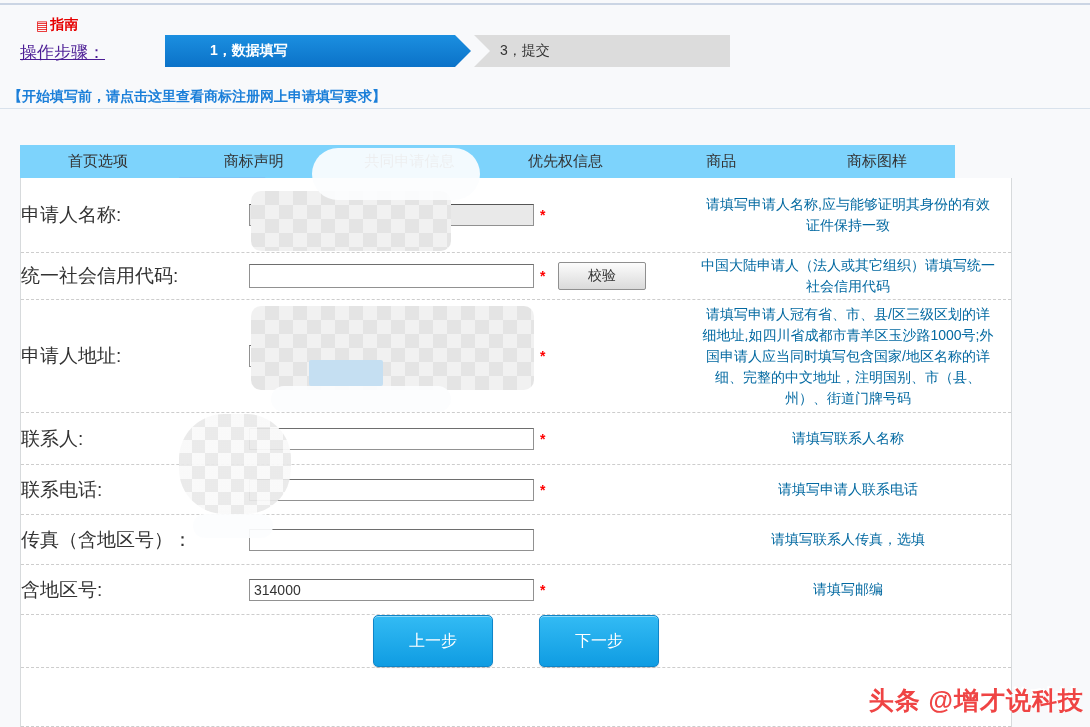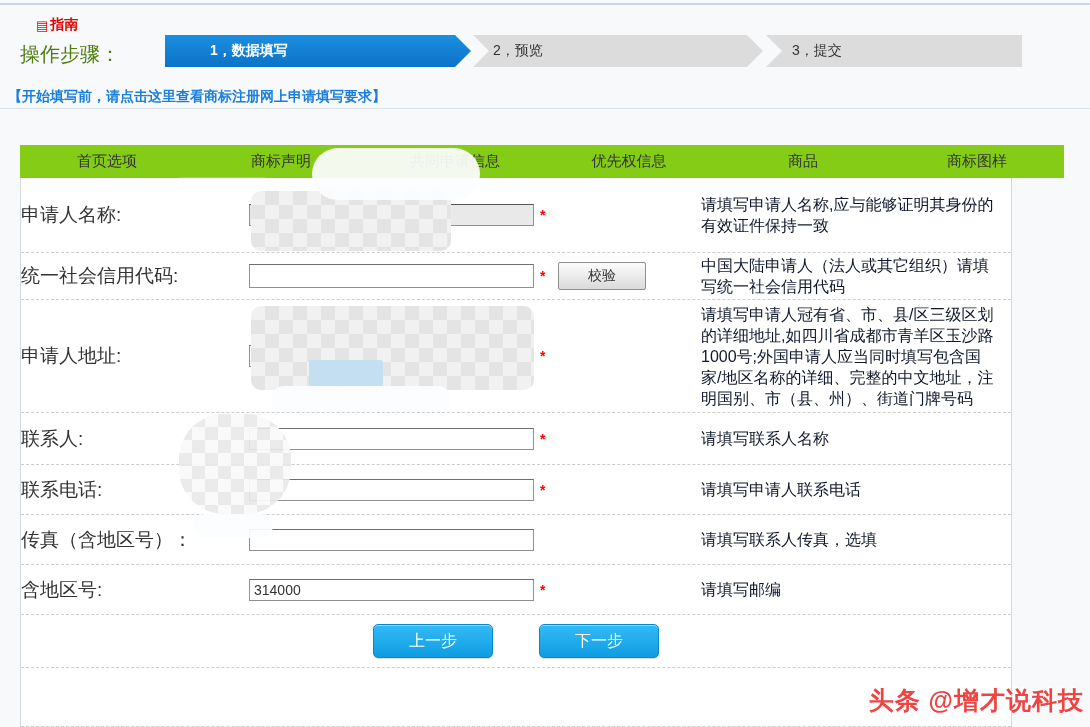--- a/index.html
+++ b/index.html
@@ -15,7 +15,7 @@
   .guide .bicon { font-size:13px; line-height:13px; }
 
   
-  .steps-label { position:absolute; left:20px; top:41px; font-size:20px; color:#4d7c0f; }
+  .steps-label { position:absolute; left:20px; top:41px; font-size:17px; color:#4c1d95;text-decoration:underline; }
   .steps { position:absolute; left:165px; top:35px; width:857px; height:20px; display:flex; }
   .step { height:32px; display:flex; align-items:center; font-size:14px; color:#333; background:#DCDCDC; }
   .step1 { width:306px; padding-left:45px; color:#fff; font-weight:bold;

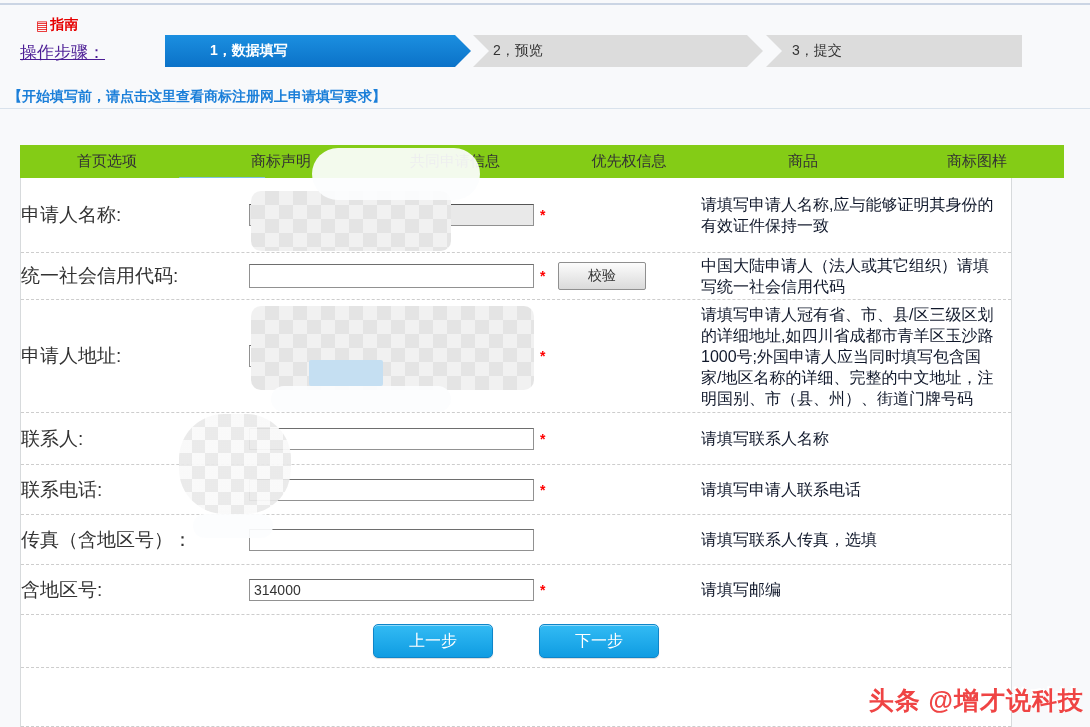--- a/index.html
+++ b/index.html
@@ -89,7 +89,6 @@
   <div class="steps-label">操作步骤：</div>
   <div class="steps">
     <div class="step step1">1，数据填写</div>
-    <div class="step step2">2，预览</div>
     <div class="step step3">3，提交</div>
   </div>
 

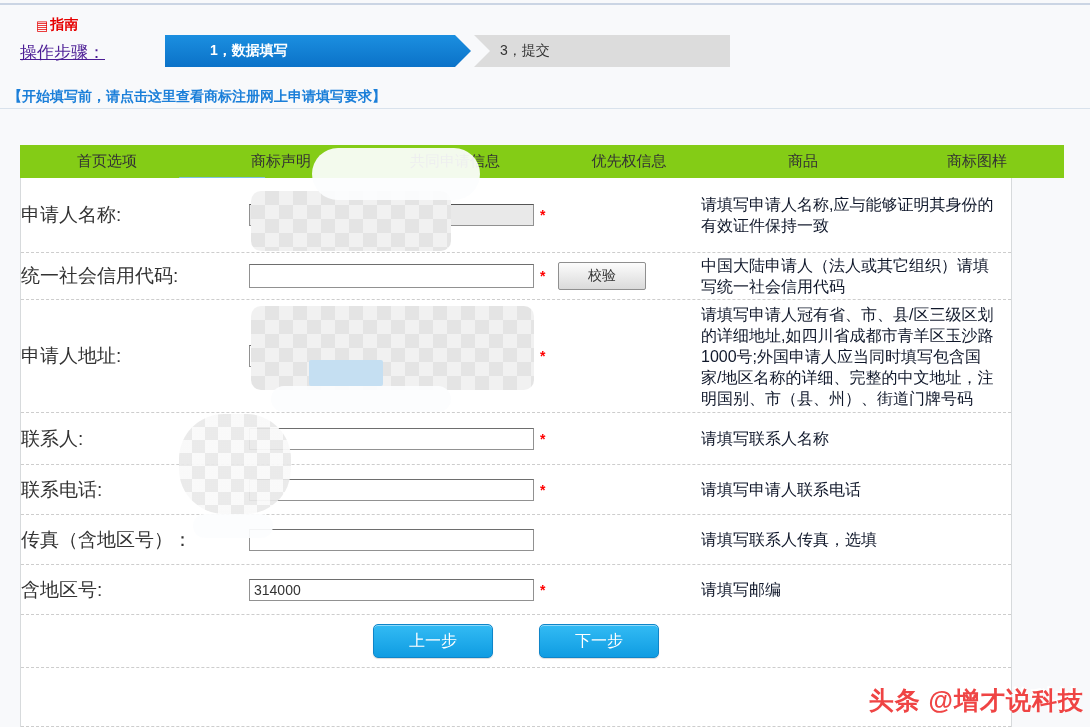--- a/index.html
+++ b/index.html
@@ -31,7 +31,7 @@
   .divider { position:absolute; left:0; top:108px; width:1090px; height:1px; background:#D9E2EC; }
 
   
-  .tabbar { position:absolute; left:20px; top:145px; width:1044px; height:33px; background:#84cc16; display:flex; }
+  .tabbar { position:absolute; left:20px; top:145px; width:935px; height:33px; background:#7dd3fc; display:flex; }
   .tab { flex:1; display:flex; align-items:center; justify-content:center; font-size:15px; color:#333; cursor:pointer; }
   .tab.active { background:linear-gradient(180deg,#47A3F0,#2E90E6); color:#fff; }
   .tab-notch { position:absolute; left:178px; top:177px; width:86px; height:8px; background:#7EC3F6; border-radius:0 0 10px 10px; transform:skewX(-18deg); opacity:.9; }

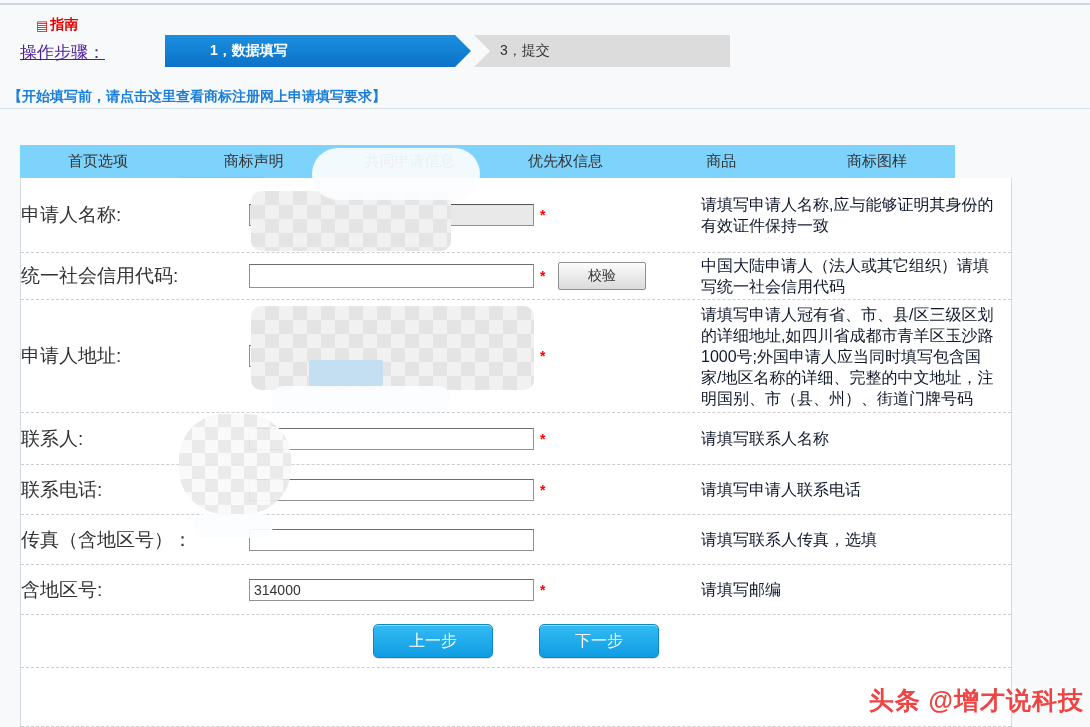--- a/index.html
+++ b/index.html
@@ -43,7 +43,7 @@
   .frow:last-child { border-bottom:none; }
   .flabel { width:228px; padding-right:6px; font-size:19px; color:#333; flex:none; }
   .ffield { width:449px; display:flex; align-items:center; flex:none; position:relative; }
-  .fhint { flex:1; font-size:16px; color:#0f172a; line-height:21px; padding:2px 16px 2px 3px; }
+  .fhint { flex:1; font-size:14px; color:#0369a1; line-height:21px; padding:2px 16px 2px 3px;text-align:center; }
   .req { color:#FF0000; font-weight:bold; font-size:14px; margin-left:6px; width:8px; }
   .tinput { width:285px; height:22px; border:1px solid #919191; border-top-color:#6E6E6E; background:#fff;
     font-size:14px; color:#333; padding:0 4px; font-family:"Liberation Sans","DejaVu Sans",sans-serif; }

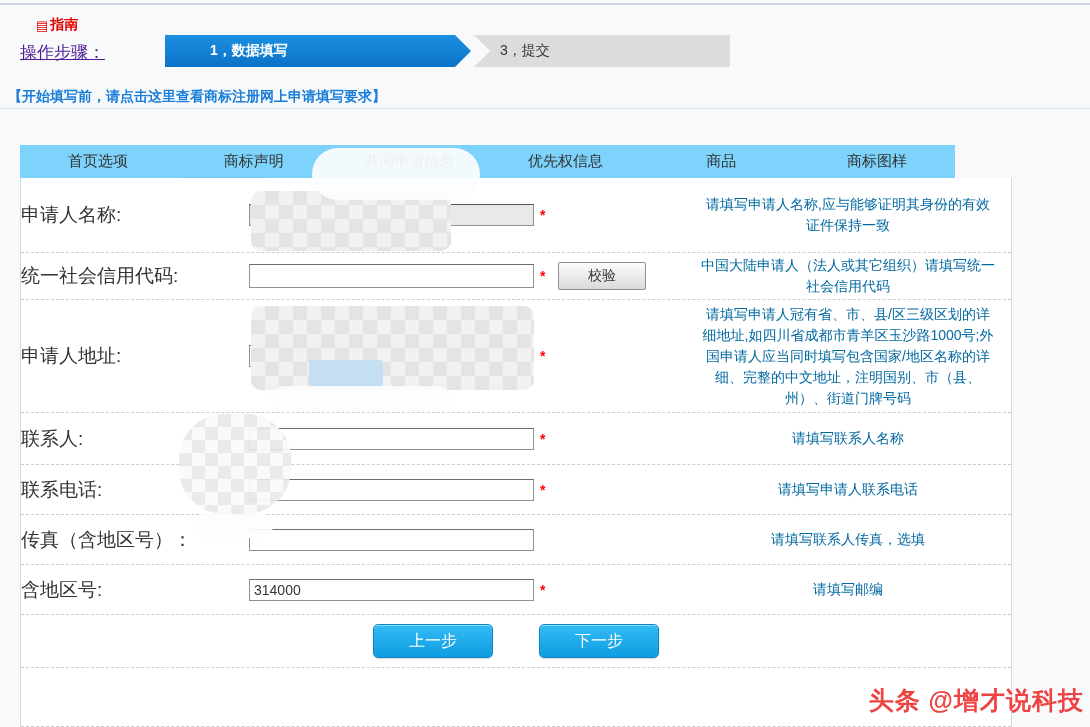--- a/index.html
+++ b/index.html
@@ -67,7 +67,7 @@
 
   
   .btnrow { justify-content:center; gap:46px; }
-  .navbtn { width:120px; height:34px; border-radius:5px; border:1px solid #0E85C9; color:#fff; font-size:16px;
+  .navbtn { width:120px; height:52px; border-radius:5px; border:1px solid #0E85C9; color:#fff; font-size:16px;
     background:linear-gradient(180deg,#33BBF4,#0F9CE2); box-shadow:inset 0 1px 0 rgba(255,255,255,.45), 0 1px 1px rgba(0,0,0,.15);
     cursor:pointer; font-family:"Liberation Sans","DejaVu Sans",sans-serif; }
 

